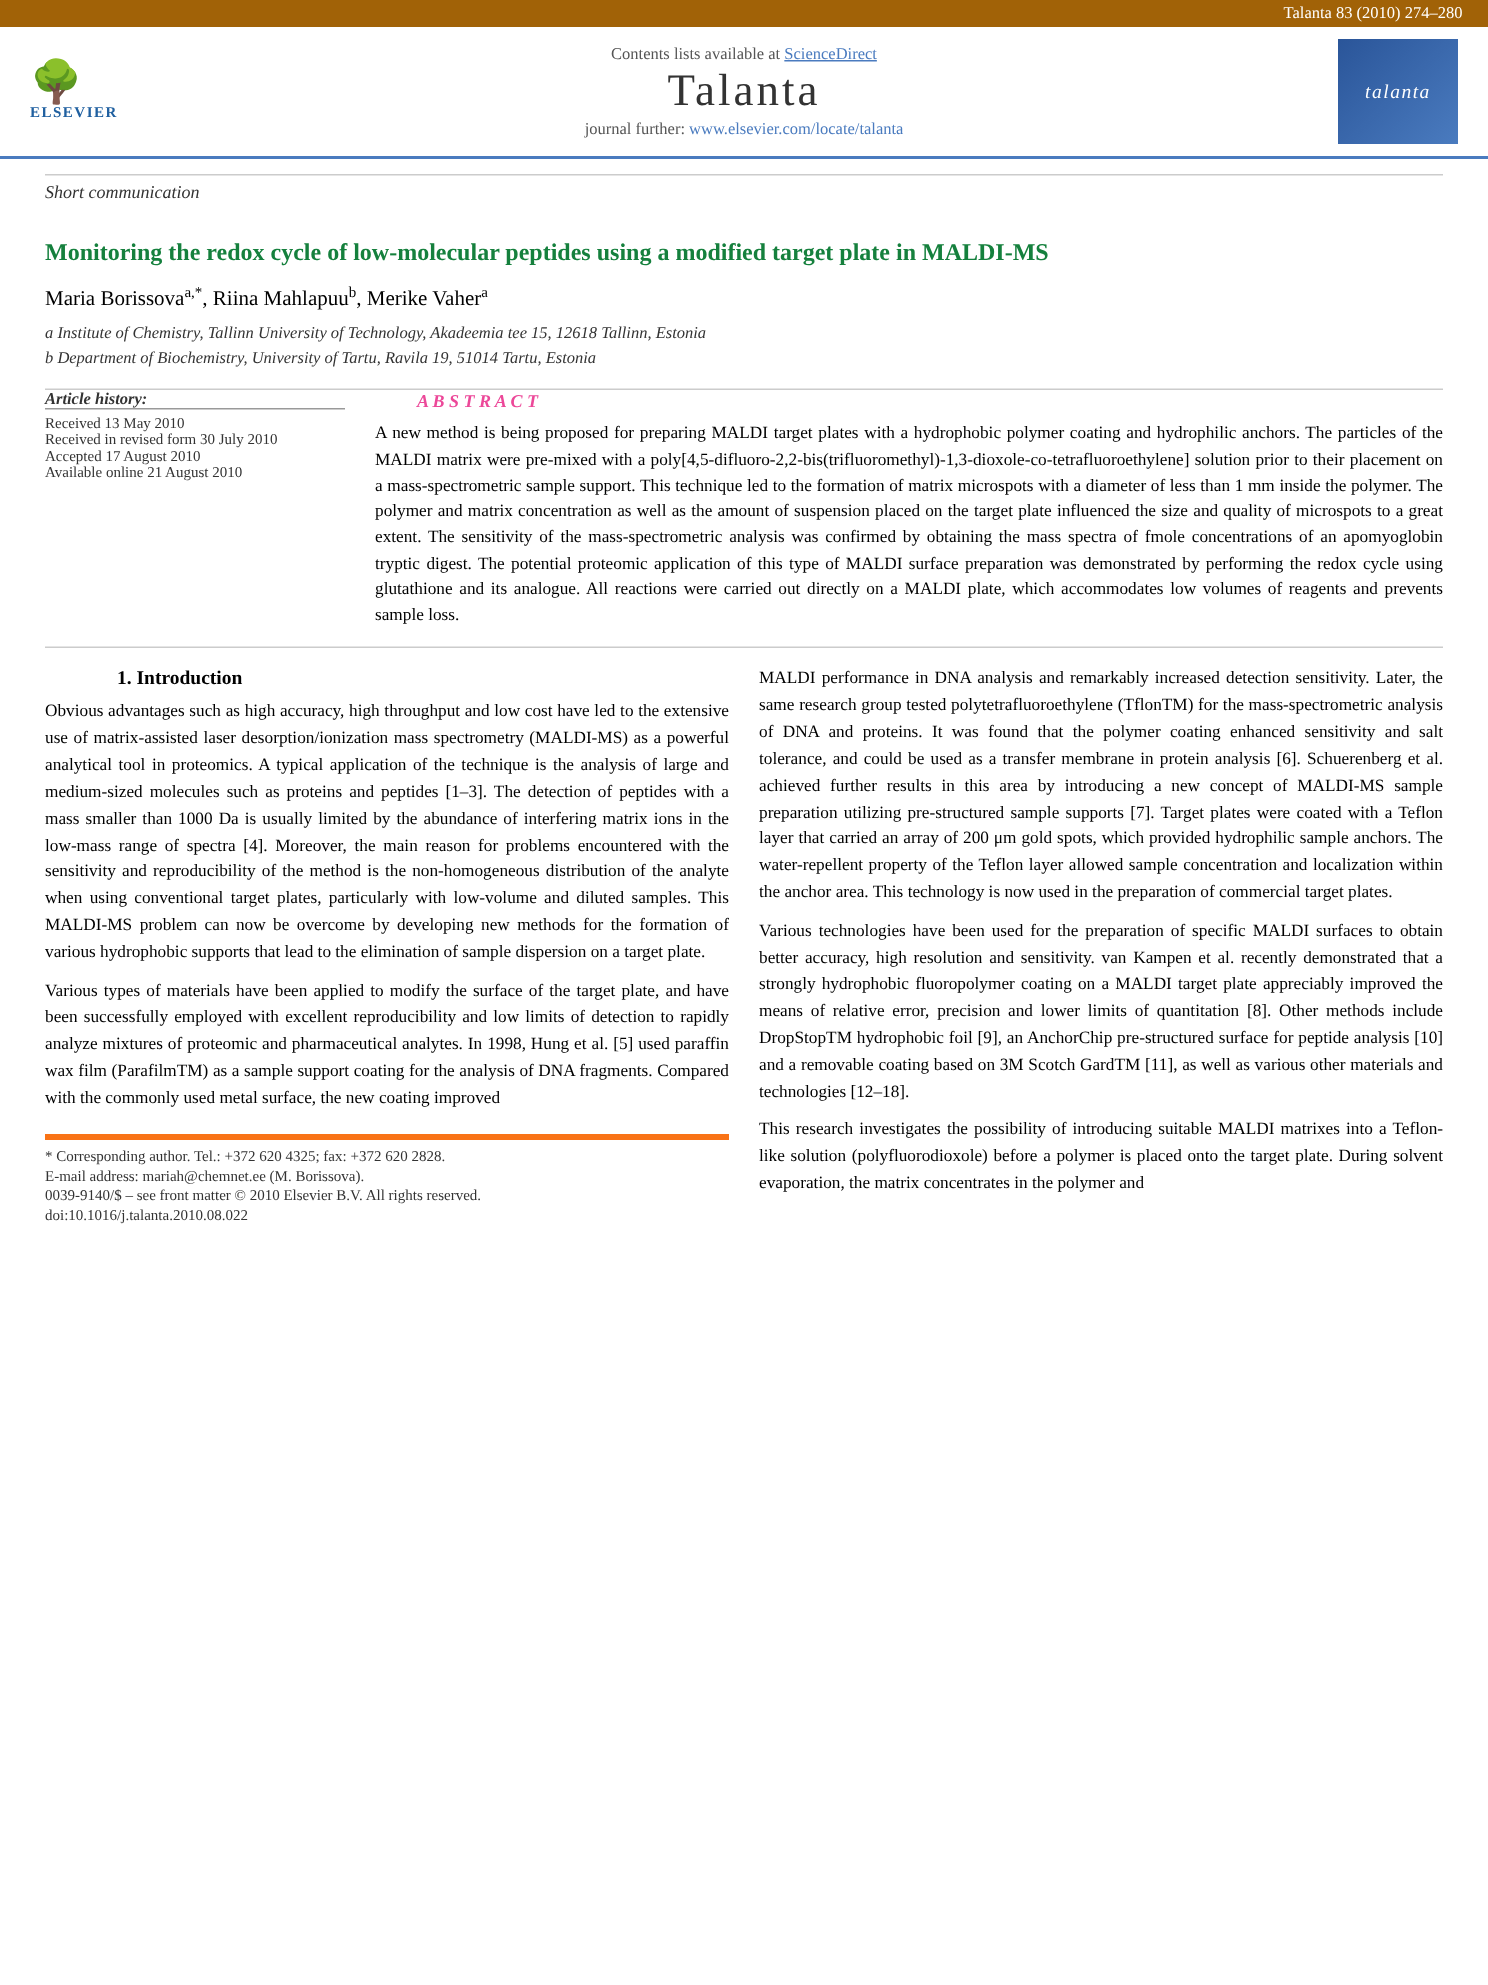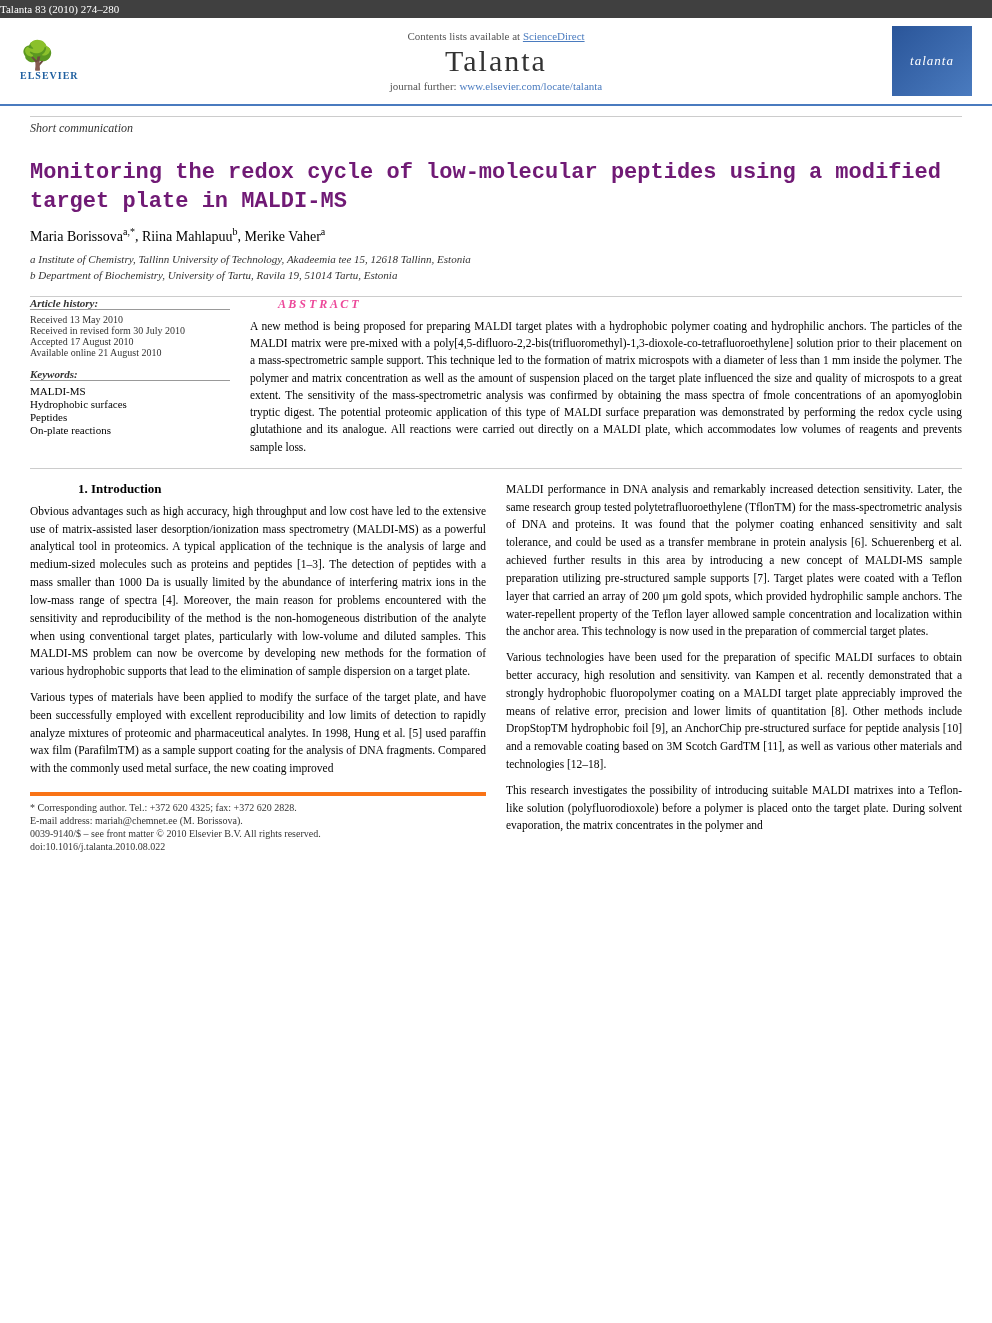--- a/index.html
+++ b/index.html
@@ -17,11 +17,11 @@
       padding: 0;
     }
     .top-bar {
-      background: #404040;
+      background: #a16207;
       color: #fff;
-      text-align: left;
-      font-size: 11px;
-      padding: 3px 0;
+      text-align: right;
+      font-size: 11px;
+      padding: 3px 17px;
     }
     .journal-header {
       border-bottom: 2px solid #4a7bbf;

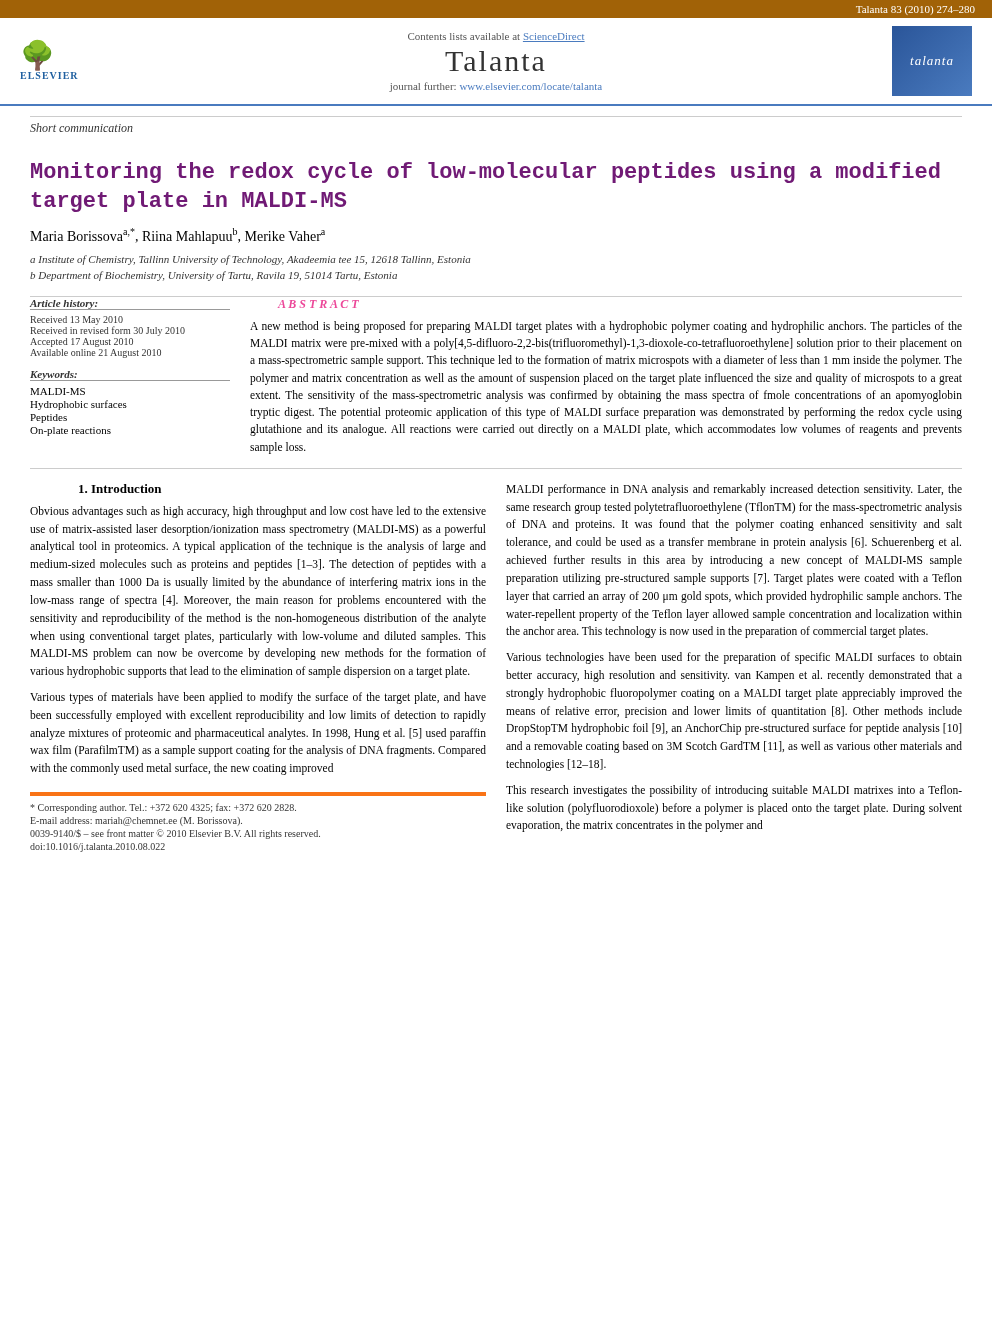--- a/index.html
+++ b/index.html
@@ -90,12 +90,11 @@
       padding-top: 4px;
     }
     .article-title {
-      font-size: 22px;
-      font-weight: bold;
-      color: #701a75;
+      font-size: 16px;
+      font-weight: bold;
+      color: #15803d;
       margin-bottom: 10px;
       line-height: 1.3;
-      font-family: Liberation Mono, monospace;
     }
     .authors {
       font-size: 14px;

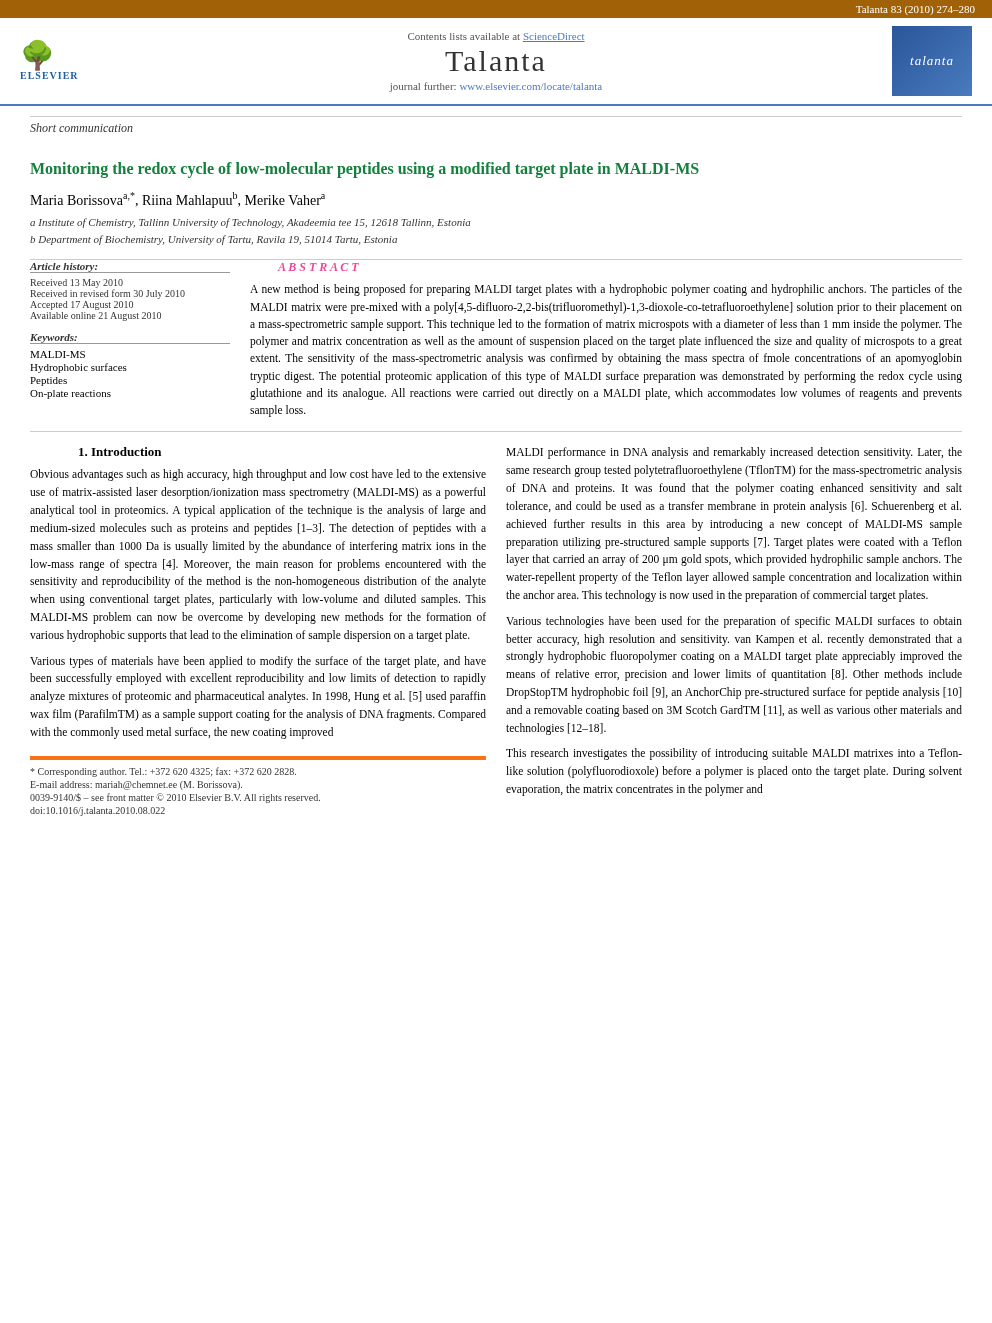--- a/index.html
+++ b/index.html
@@ -266,17 +266,6 @@
           <div class="info-value">Available online 21 August 2010</div>
         </div>
 
-        <div class="article-info-section">
-          <div class="section-heading">
-            <em>Keywords:</em>
-          </div>
-          <ul class="keywords-list">
-            <li>MALDI-MS</li>
-            <li>Hydrophobic surfaces</li>
-            <li>Peptides</li>
-            <li>On-plate reactions</li>
-          </ul>
-        </div>
       </div>
 
       <div class="abstract-col">

